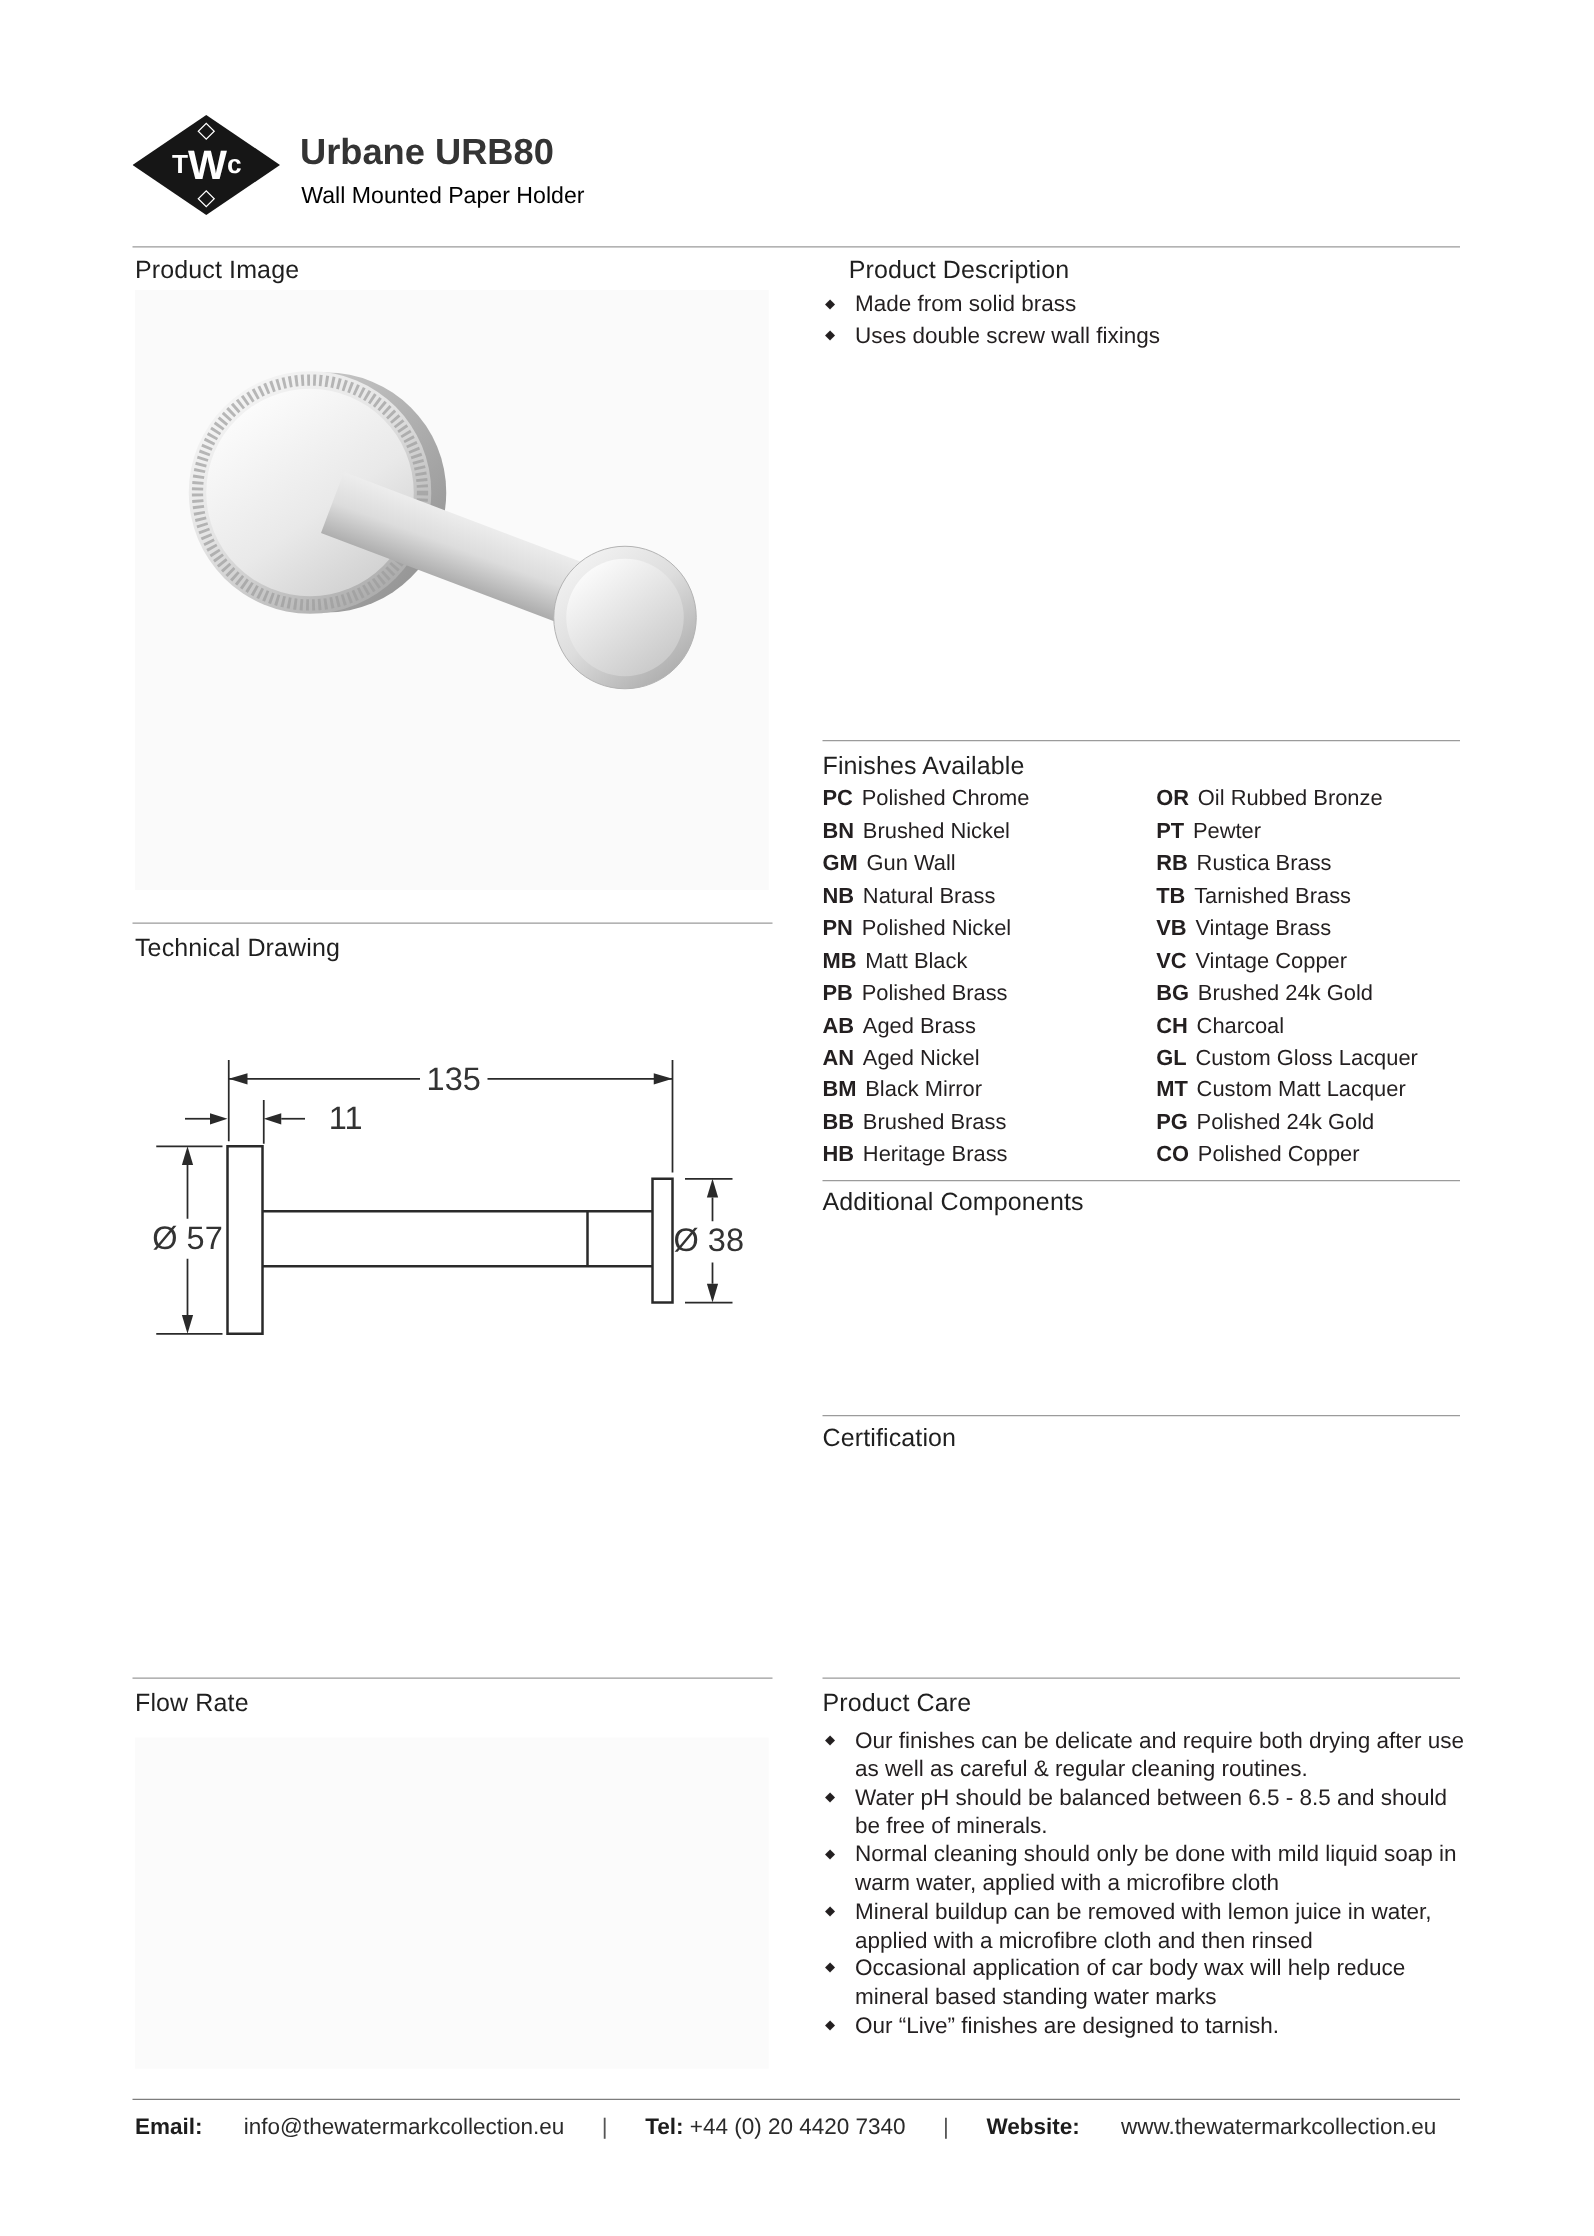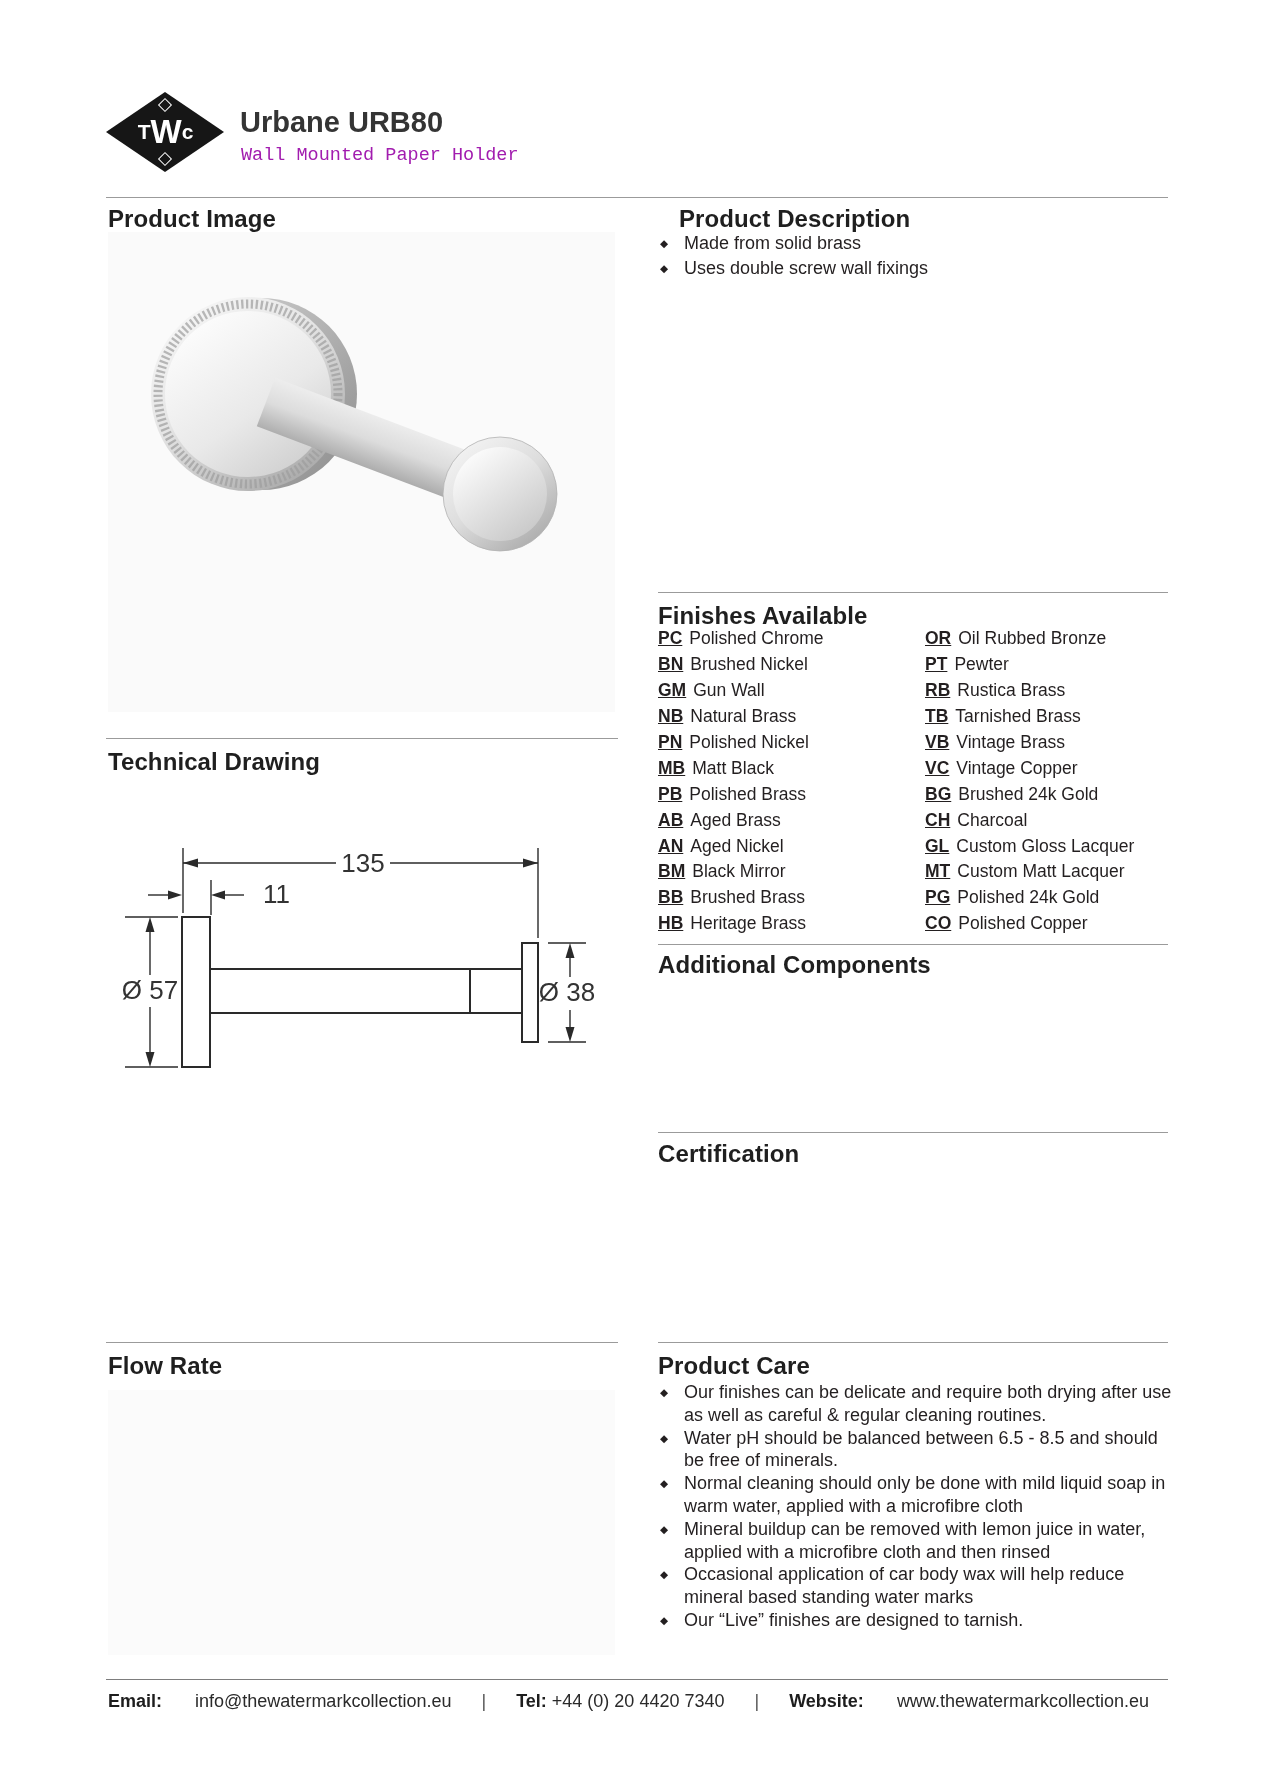--- a/index.html
+++ b/index.html
@@ -21,7 +21,7 @@
     border:1.6px solid #ffffff;transform:translateX(-50%) rotate(45deg);}
   .mini-dia.top{top:8px;} .mini-dia.bot{bottom:8px;}
   .title{position:absolute;left:240px;top:106px;font-size:29px;font-weight:bold;color:#343434;}
-  .subtitle{position:absolute;left:241px;top:145px;font-size:18.5px;color:#a21caf;font-family:Liberation Mono, monospace;}
+  .subtitle{position:absolute;left:241px;top:145px;font-size:18.5px;color:#000000;}
   
   .blist{position:absolute;display:block;}
   .bitem{display:flex;align-items:flex-start;}

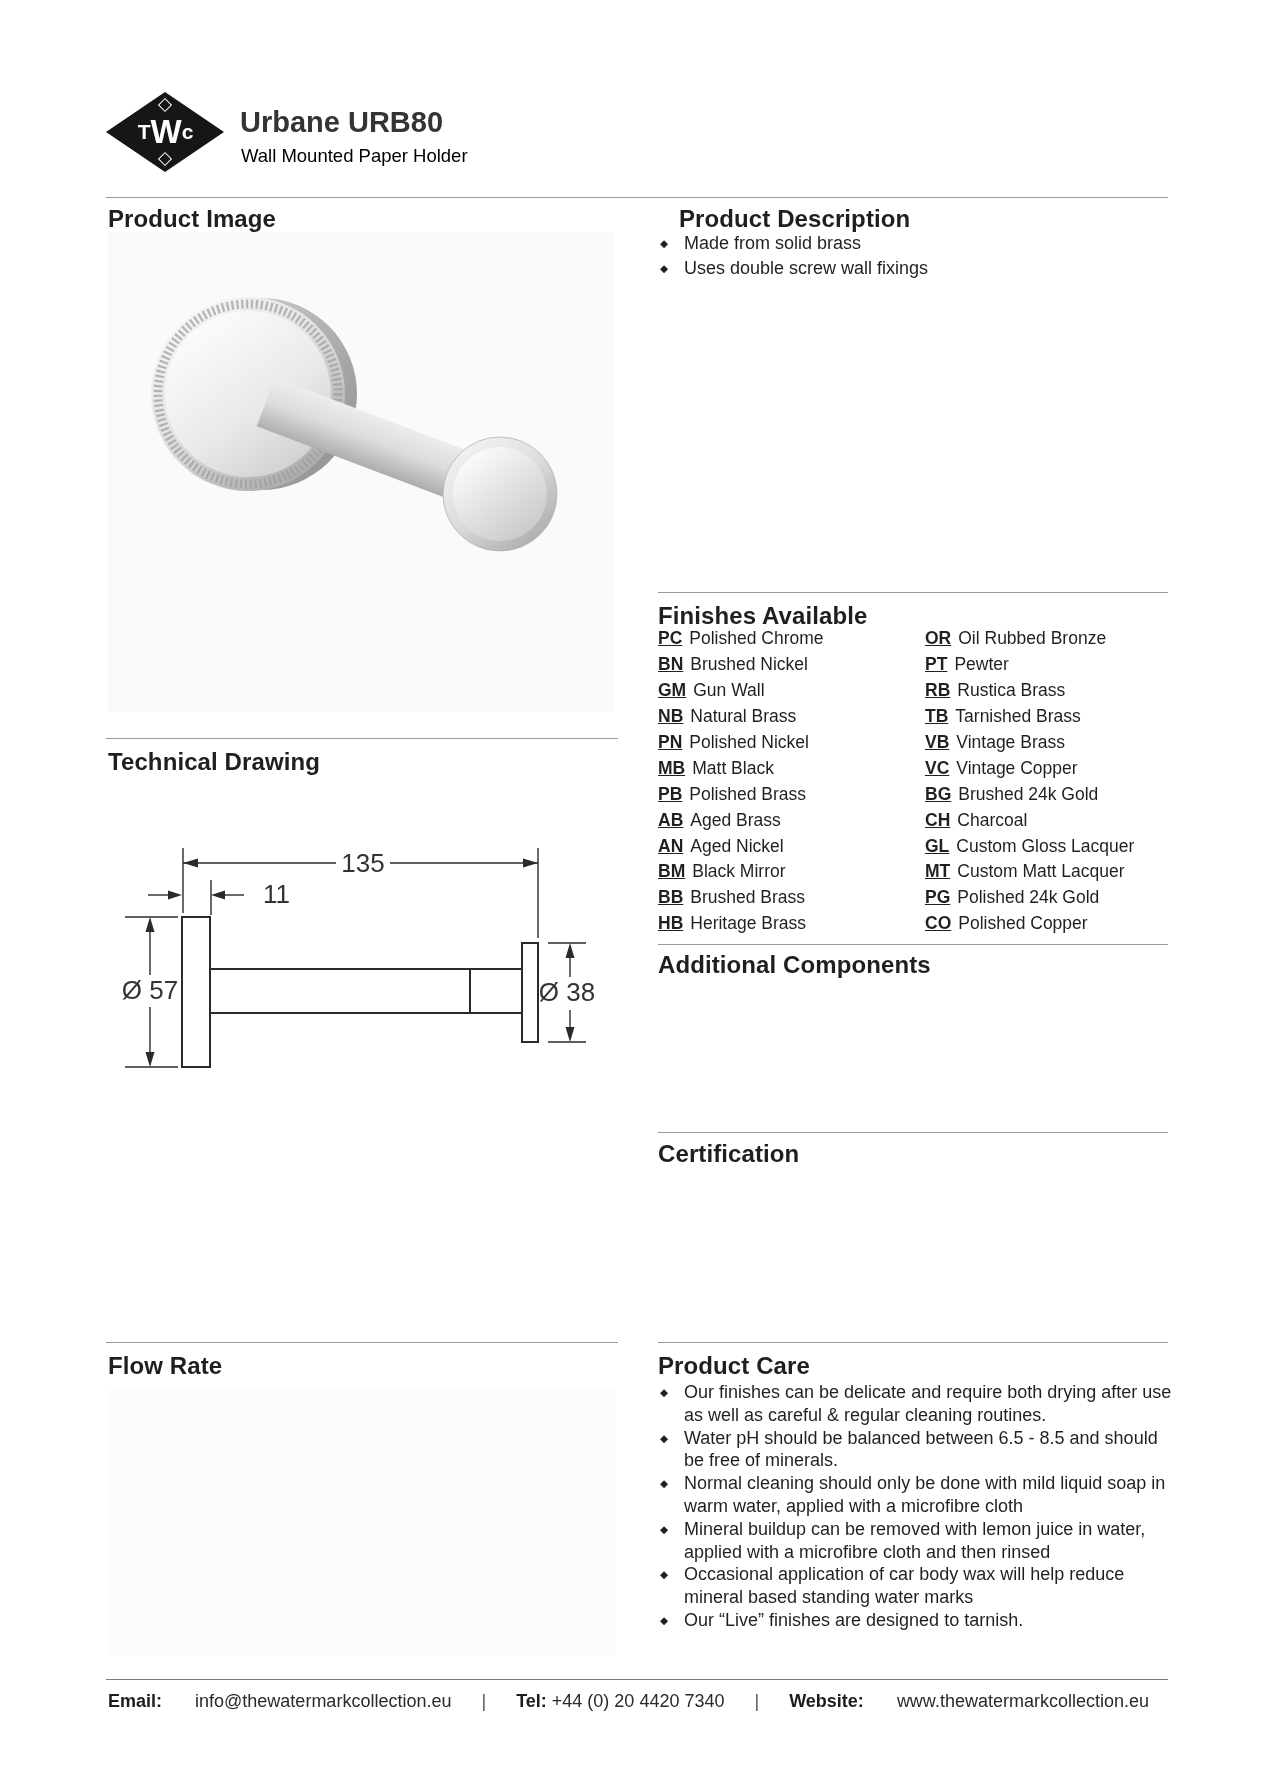--- a/index.html
+++ b/index.html
@@ -9,7 +9,7 @@
   }
   .abs{position:absolute;}
   .rule{position:absolute;height:1px;background:#9b9b9b;}
-  .sec-head{position:absolute;font-size:24px;font-weight:bold;color:#1f1f1f;letter-spacing:.1px;text-align:center;}
+  .sec-head{position:absolute;font-size:20px;font-weight:normal;color:#1f1f1f;letter-spacing:.1px;text-align:center;}
   
   .logo{position:absolute;left:106px;top:92px;width:118px;height:80px;}
   .logo-diamond{position:absolute;inset:0;background:#161616;

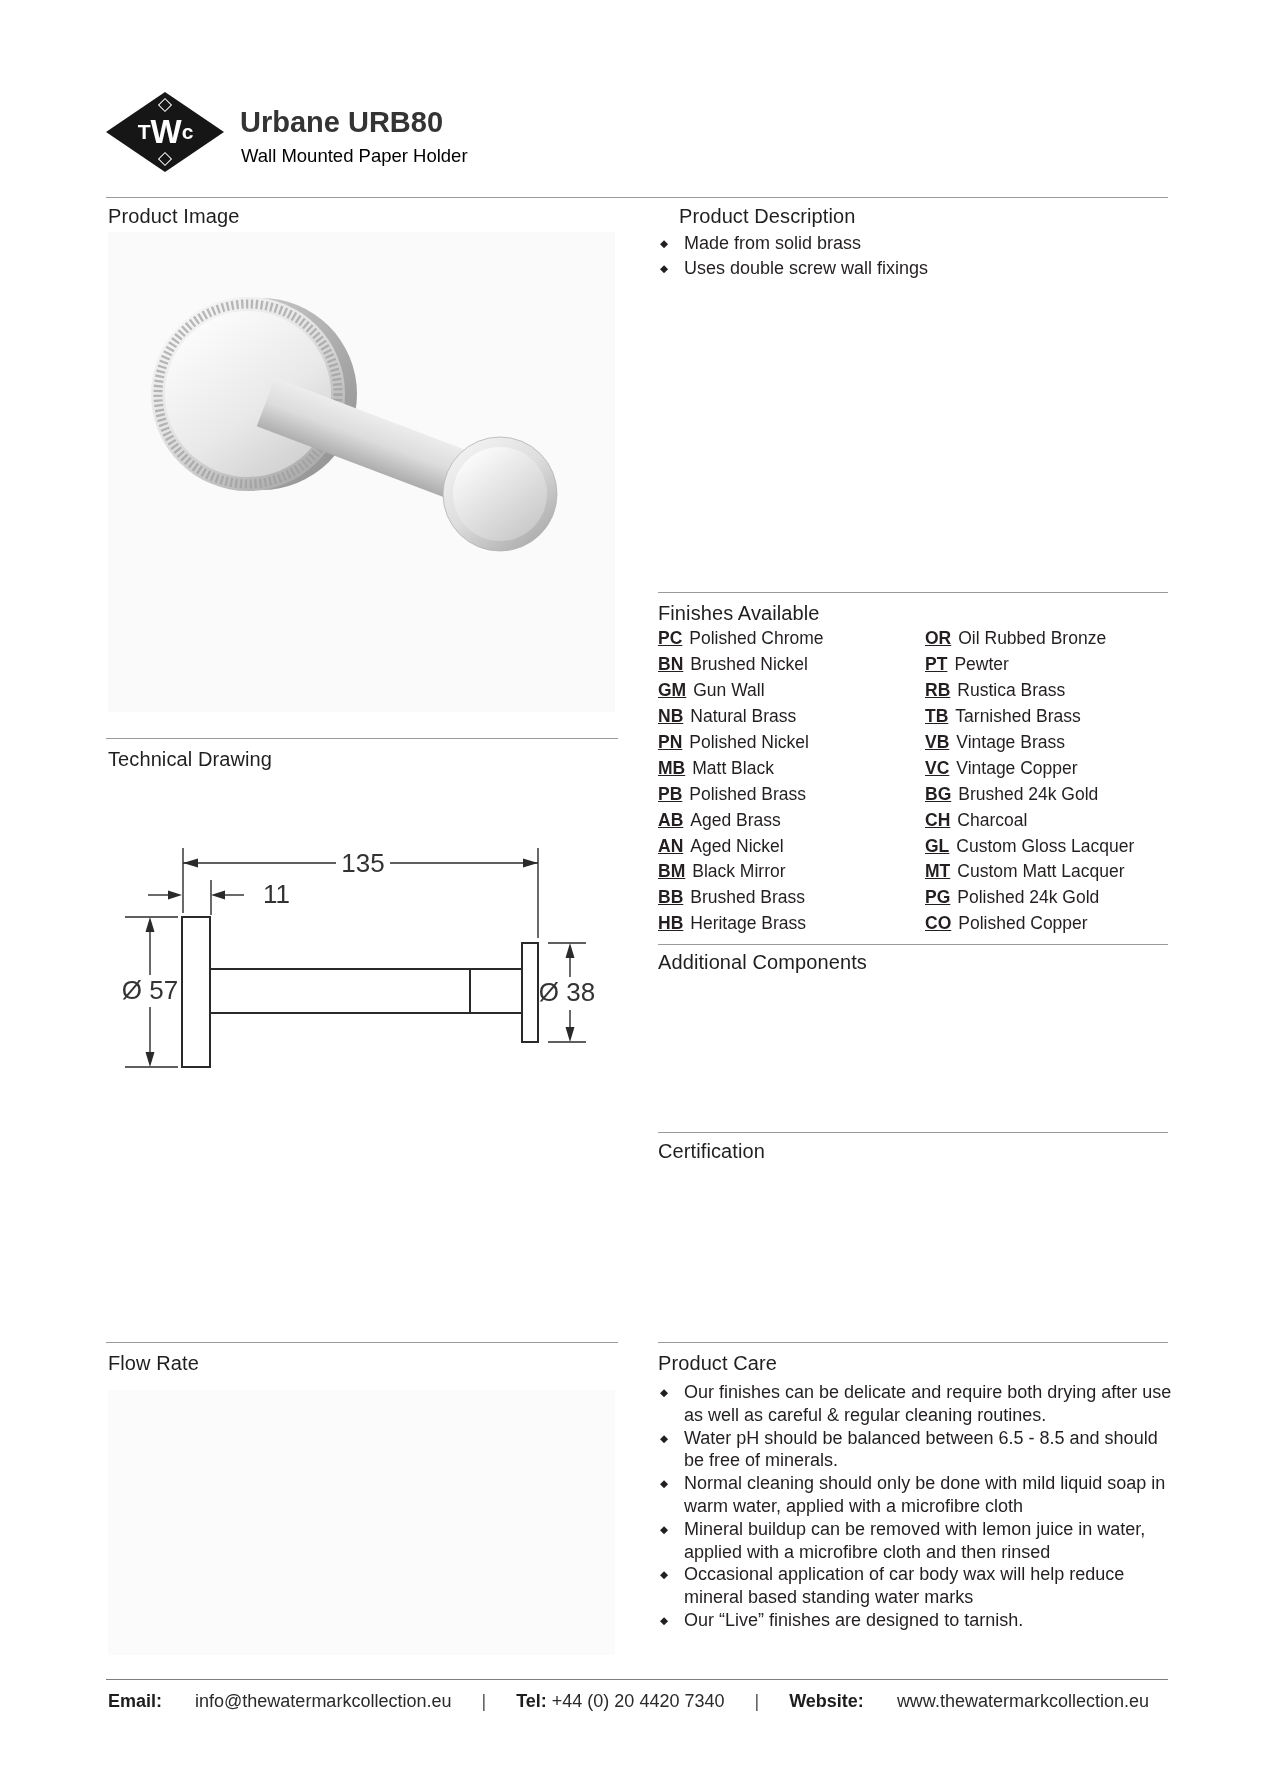--- a/index.html
+++ b/index.html
@@ -31,7 +31,7 @@
   
   .fin-col{position:absolute;top:0;}
   .fin-row{height:25.9px;font-size:17.5px;display:flex;align-items:center;}
-  .fin-code{font-weight:bold;margin-right:7px;text-decoration:underline;}
+  .fin-code{font-weight:bold;margin-right:7px;}
   .imgbox{position:absolute;background:#fafafa;}
   .flowbox{position:absolute;background:#fbfbfb;}
   

